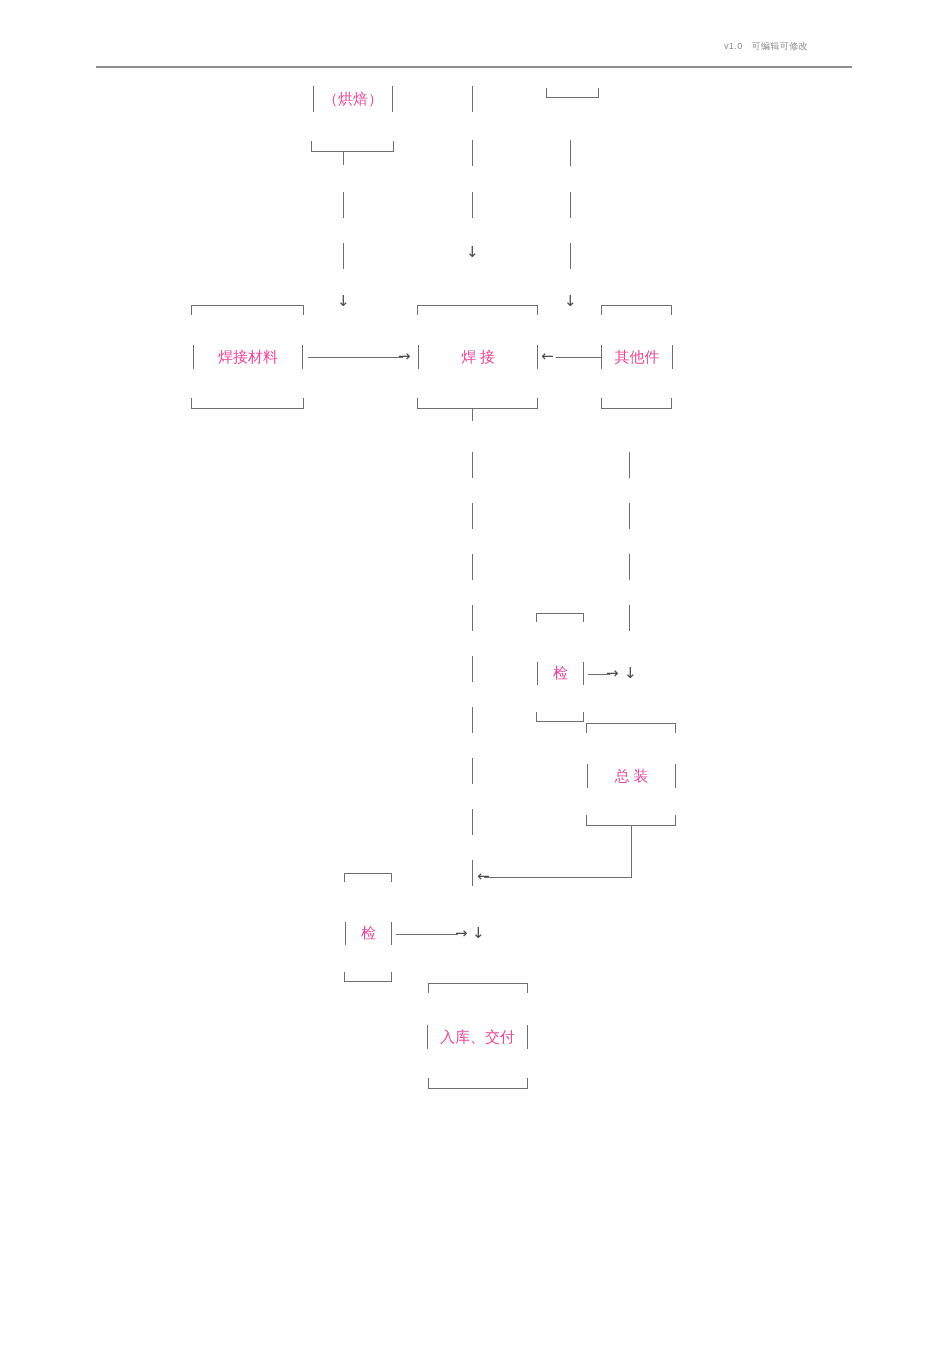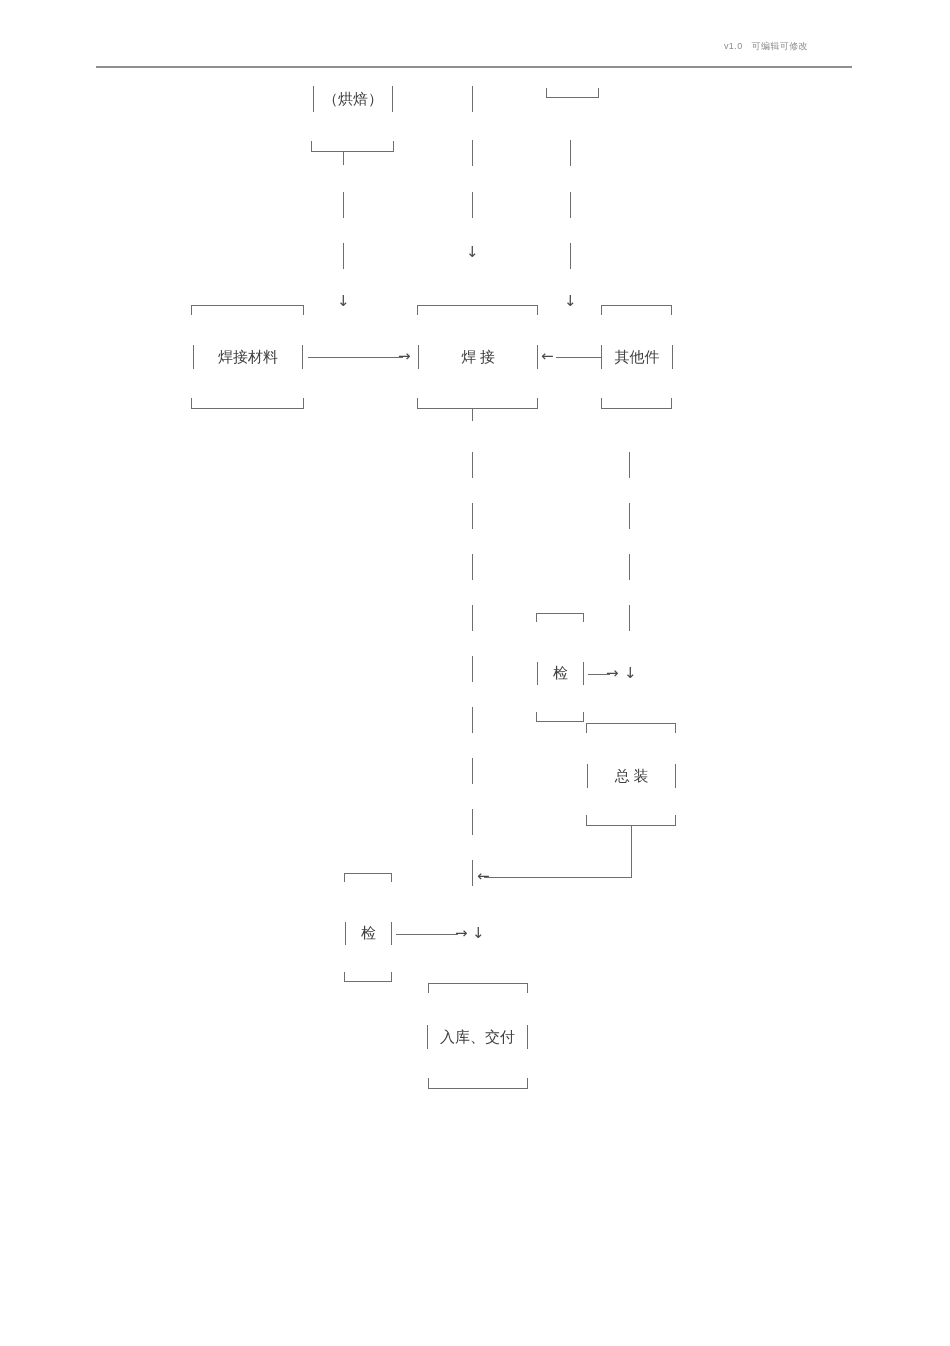--- a/index.html
+++ b/index.html
@@ -58,7 +58,7 @@
     align-items: center;
     justify-content: center;
     font-size: 15px;
-    color: #404040;
+    color: #ec4899;
     white-space: nowrap;
   }
   .node .lbl { display: block; }

